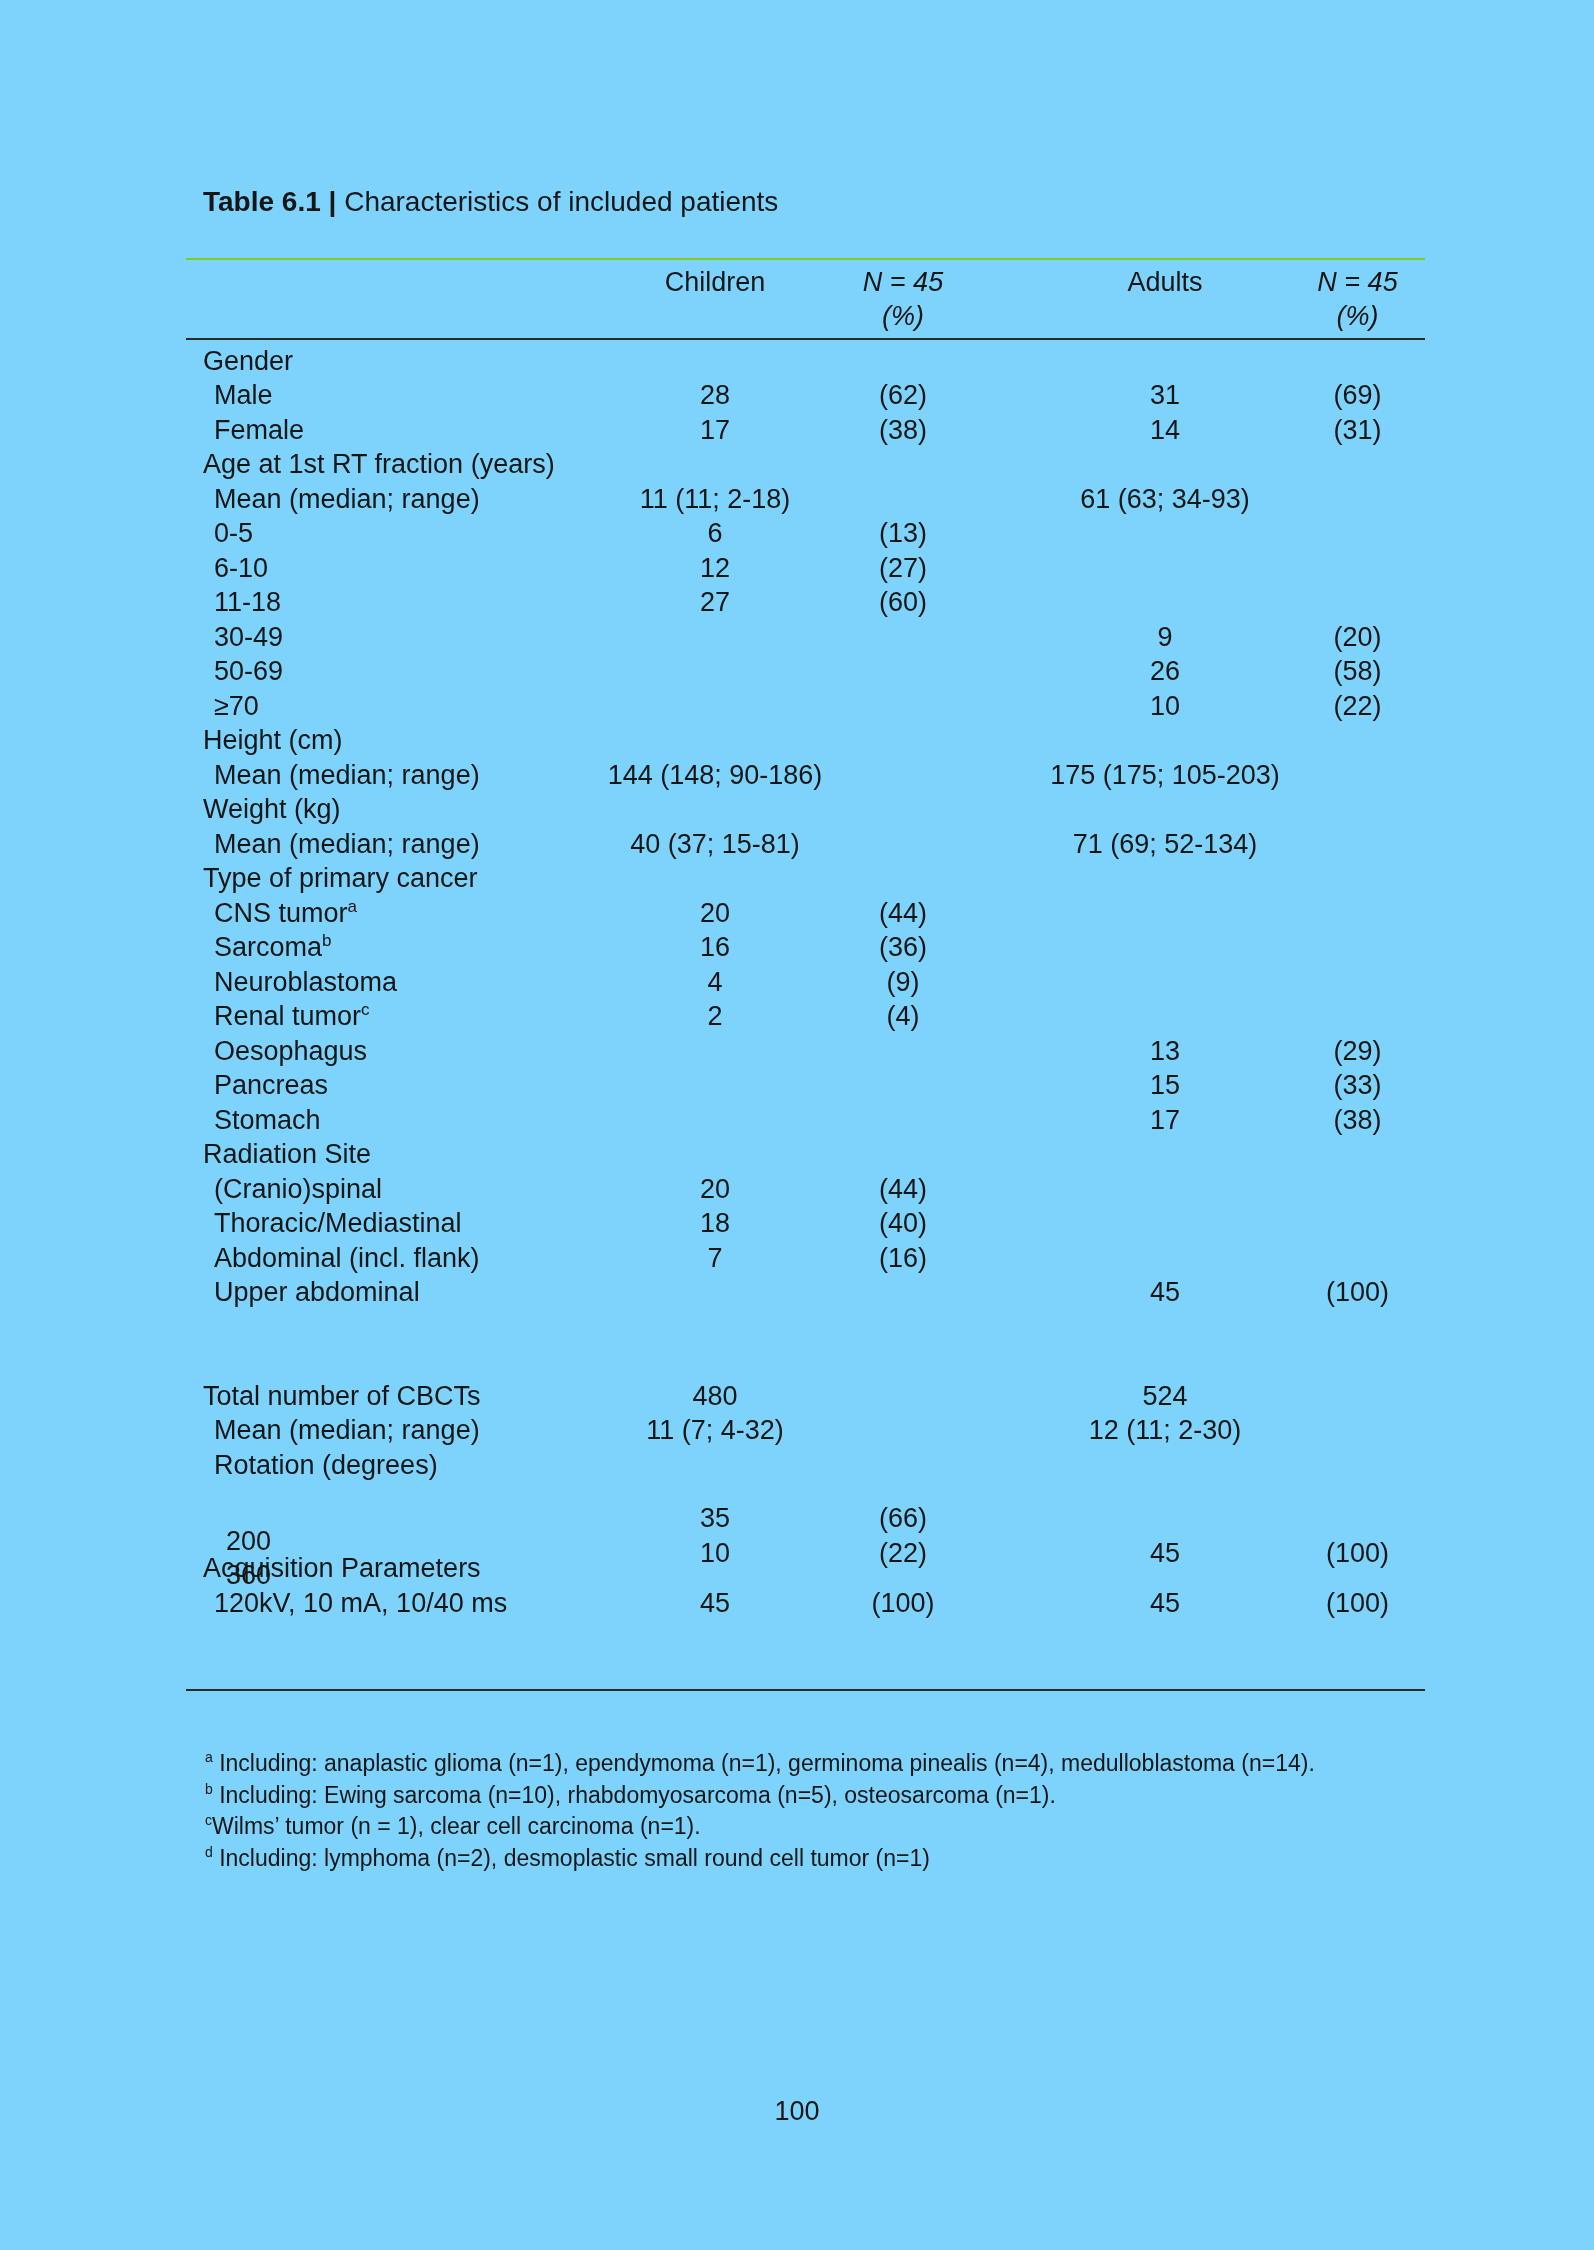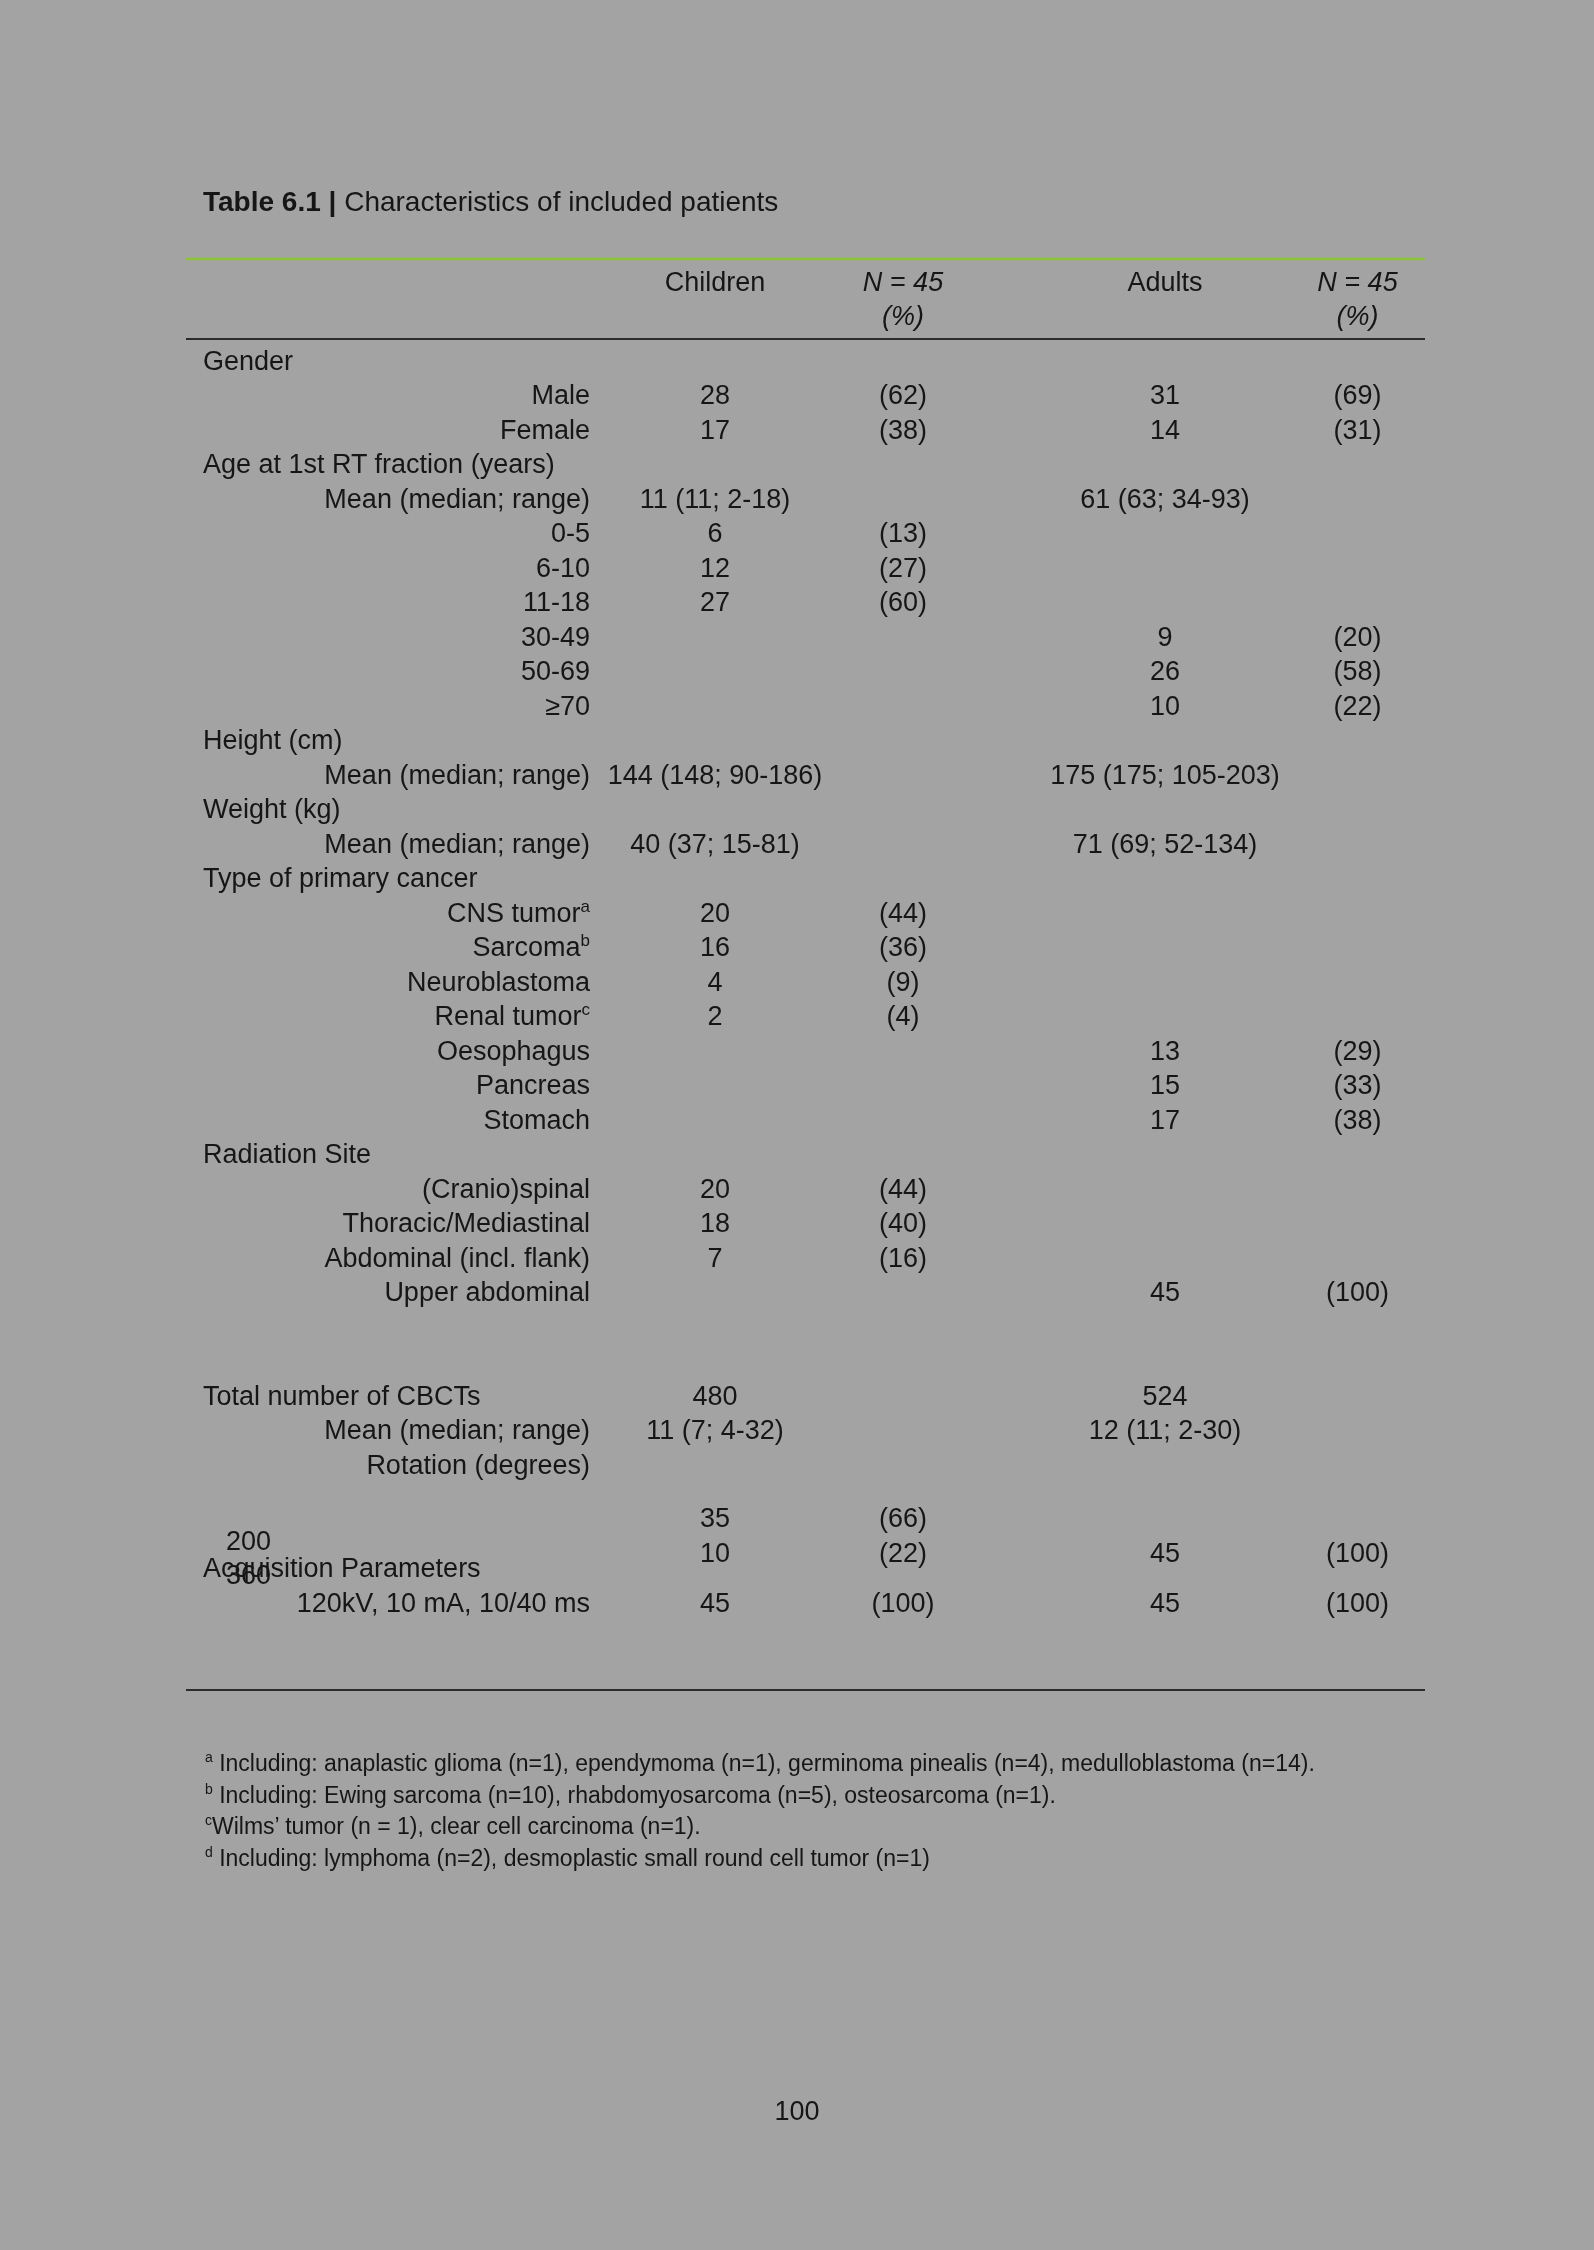--- a/index.html
+++ b/index.html
@@ -3,7 +3,7 @@
 <meta charset="utf-8">
 <style>
   html,body{margin:0;padding:0;background:#ffffff;}
-  .page{position:relative;width:1594px;height:2250px;background:#a3a3a3;
+  .page{position:relative;width:1594px;height:2250px;background:#7dd3fc;
         font-family:"Liberation Sans", sans-serif;color:#161616;}
   .doc-title{position:absolute;left:203px;top:186px;font-size:28px;white-space:nowrap;}
   .doc-title .b{font-weight:bold;}

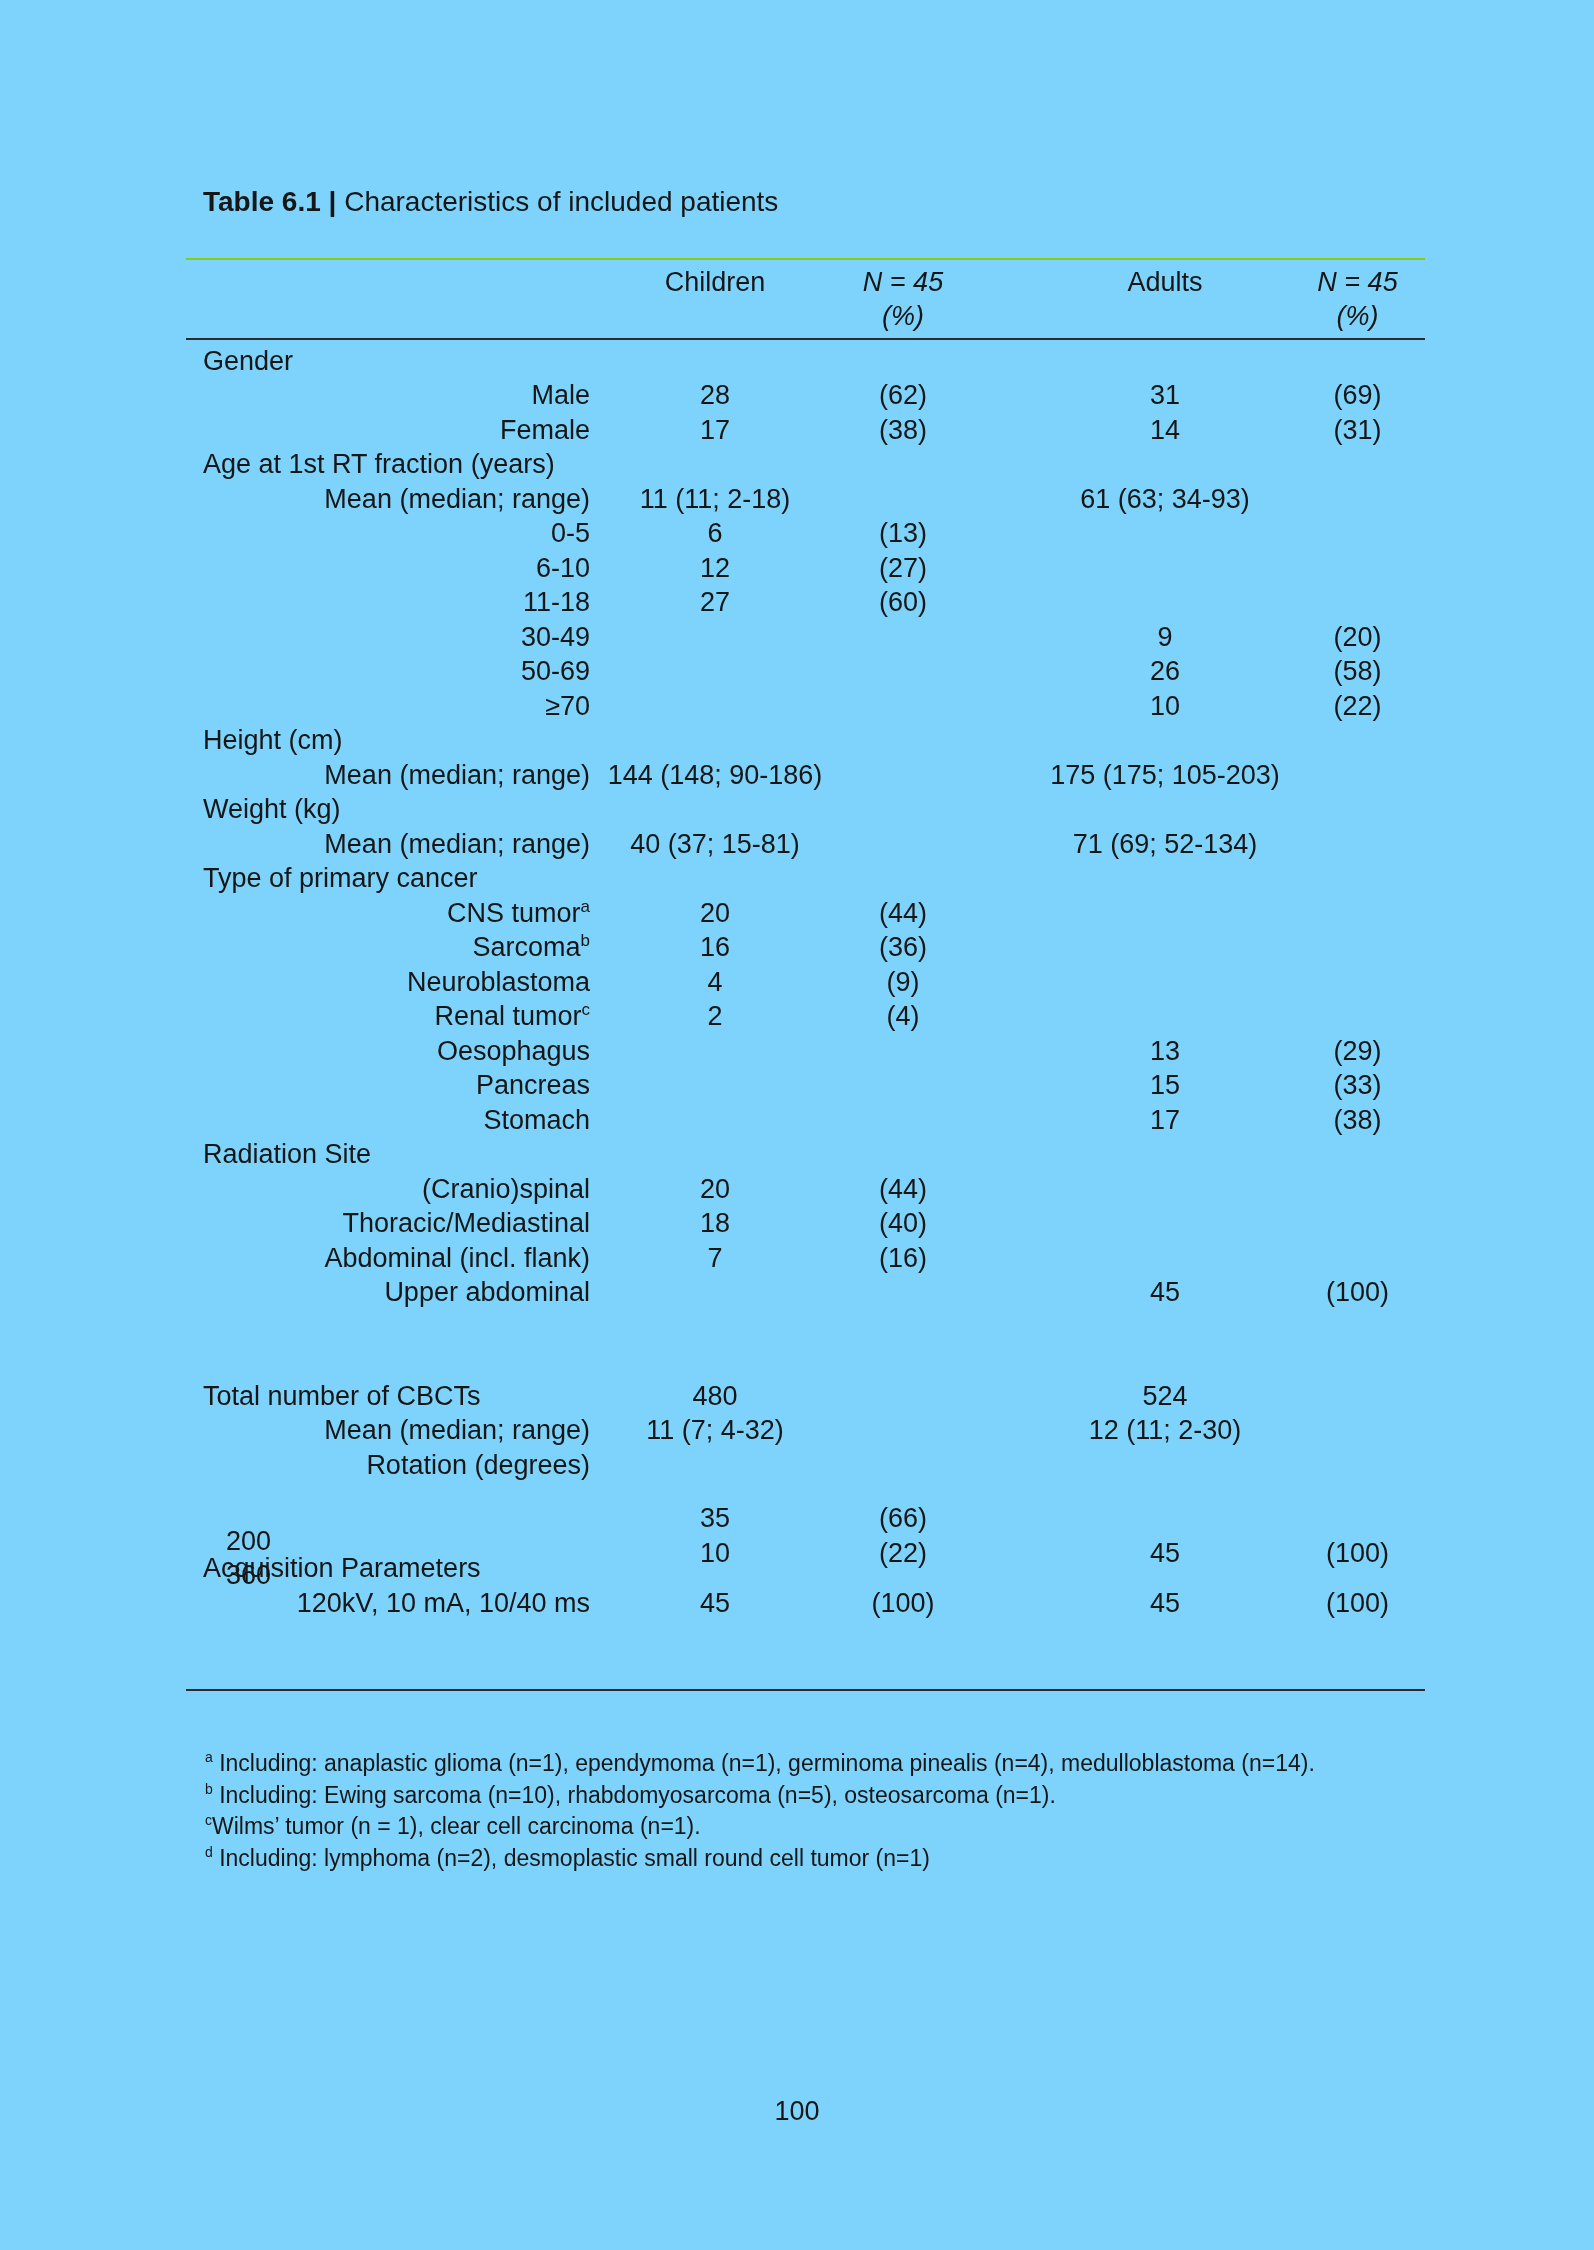--- a/index.html
+++ b/index.html
@@ -14,7 +14,7 @@
         height:34.5px;align-items:center;}
   .cell{font-size:27px;line-height:1;white-space:nowrap;}
   .lab{text-align:left;padding-left:17px;}
-  .ind1{padding-left:28px;text-align:right;}
+  .ind1{padding-left:28px;}
   .ind2{padding-left:40px;margin-top:45px;}
   .c1,.c2,.c3,.c4{text-align:center;}
   .it{font-style:italic;}

